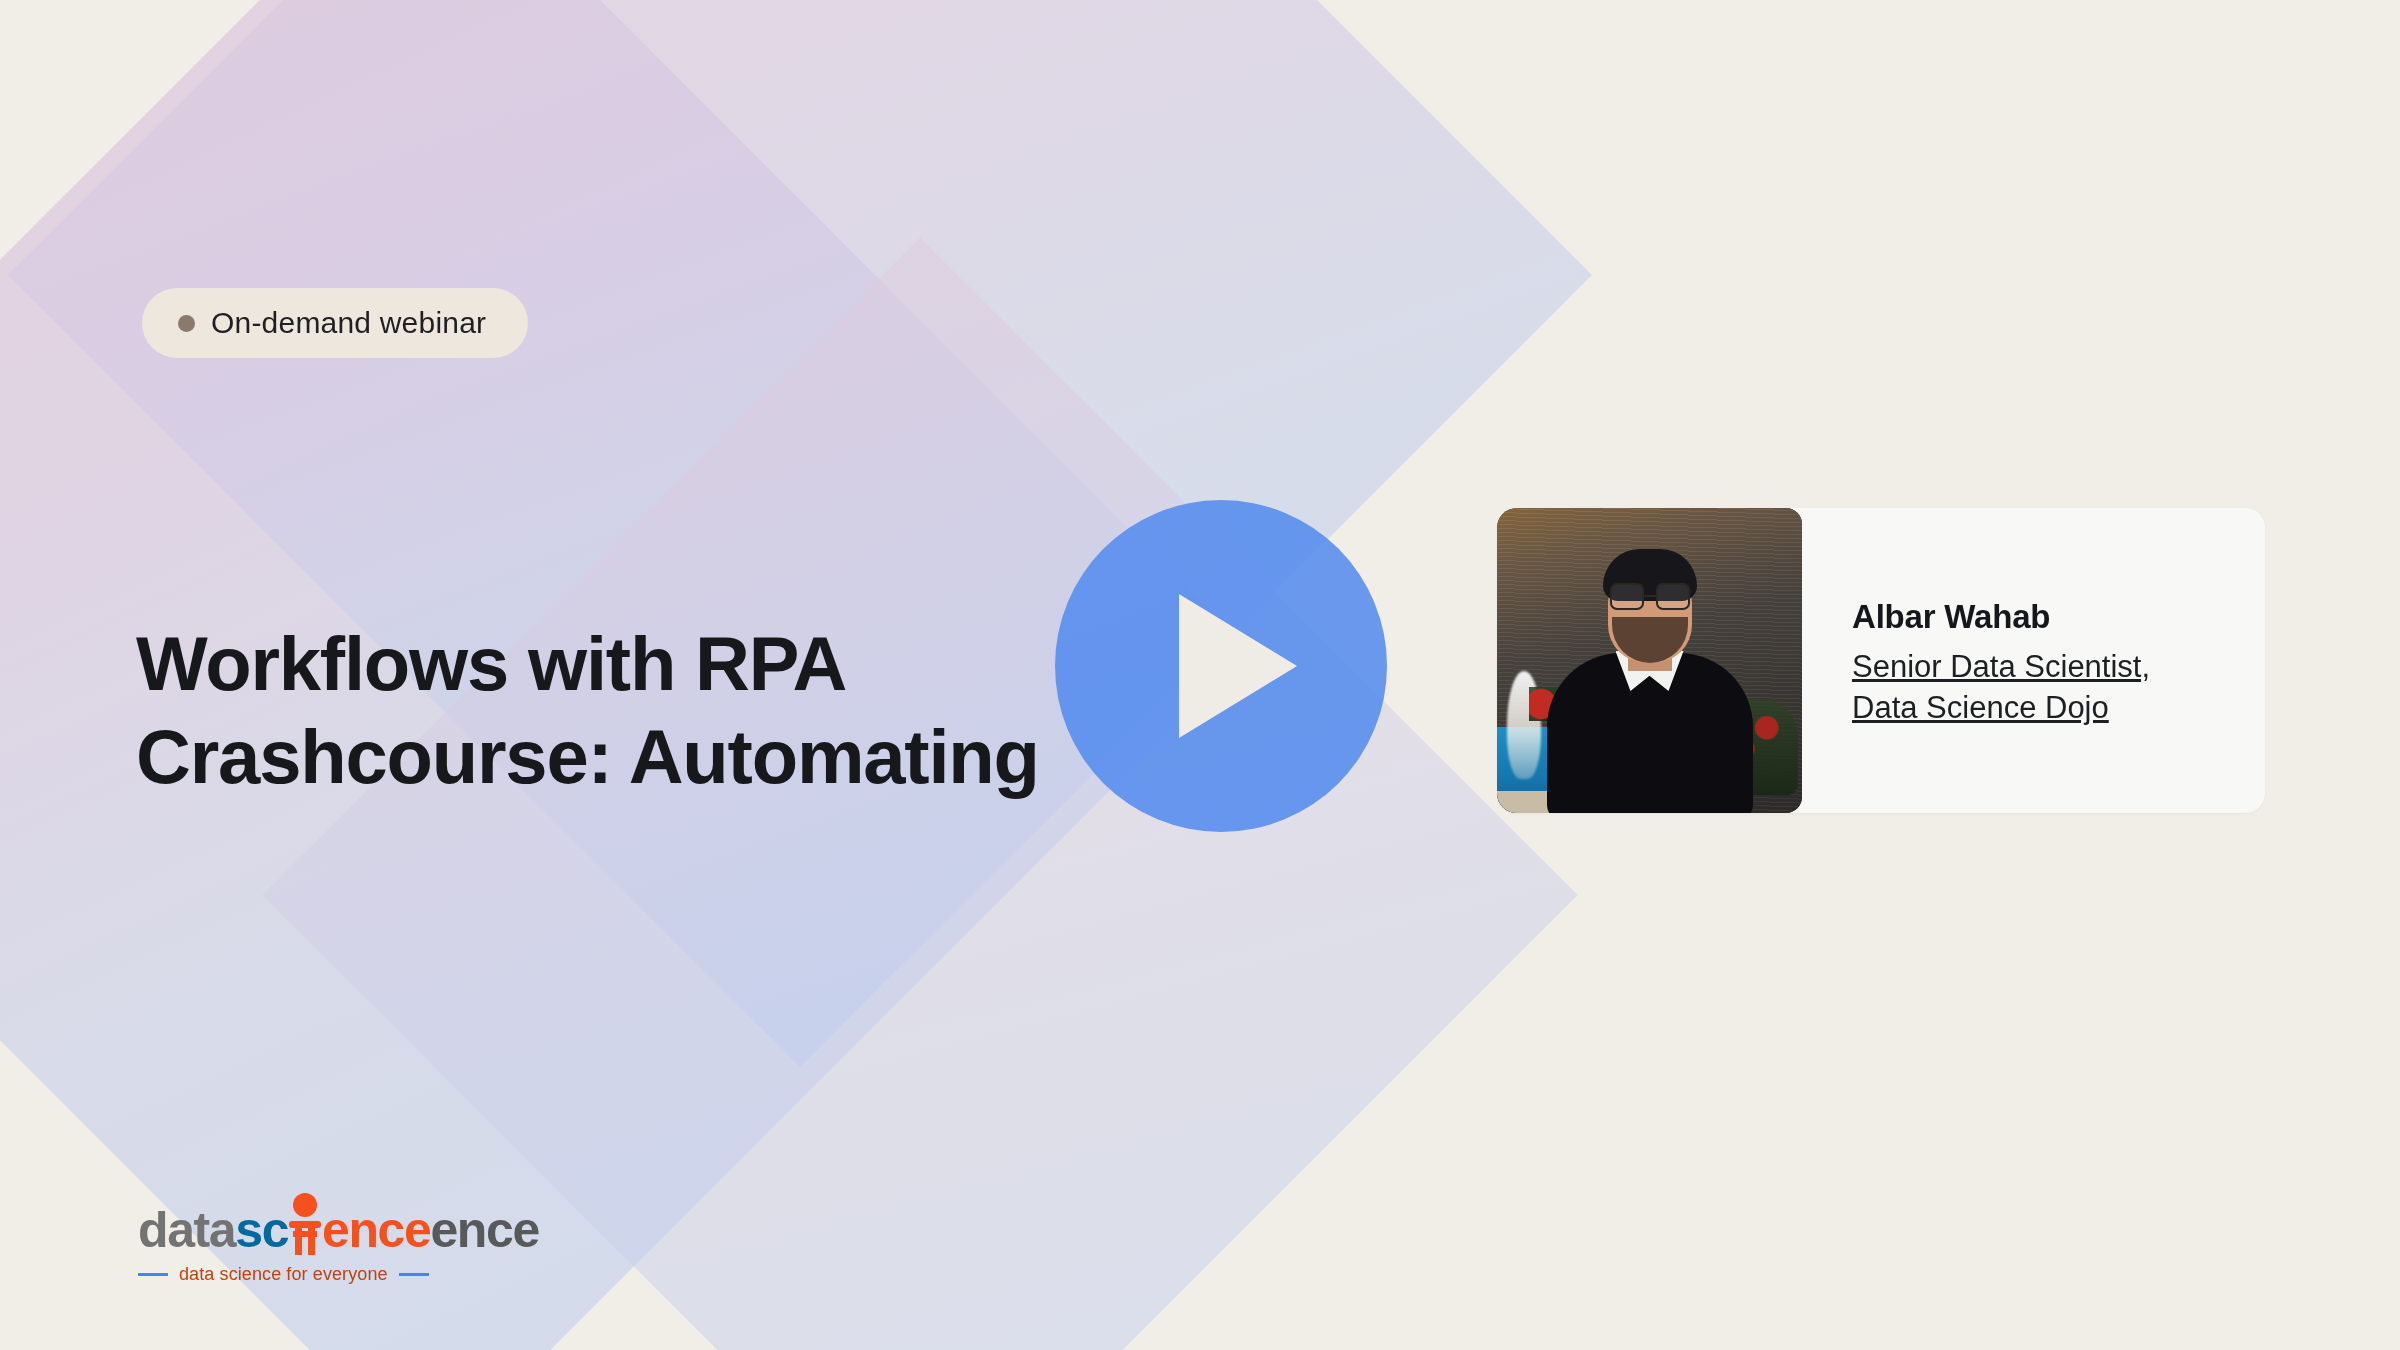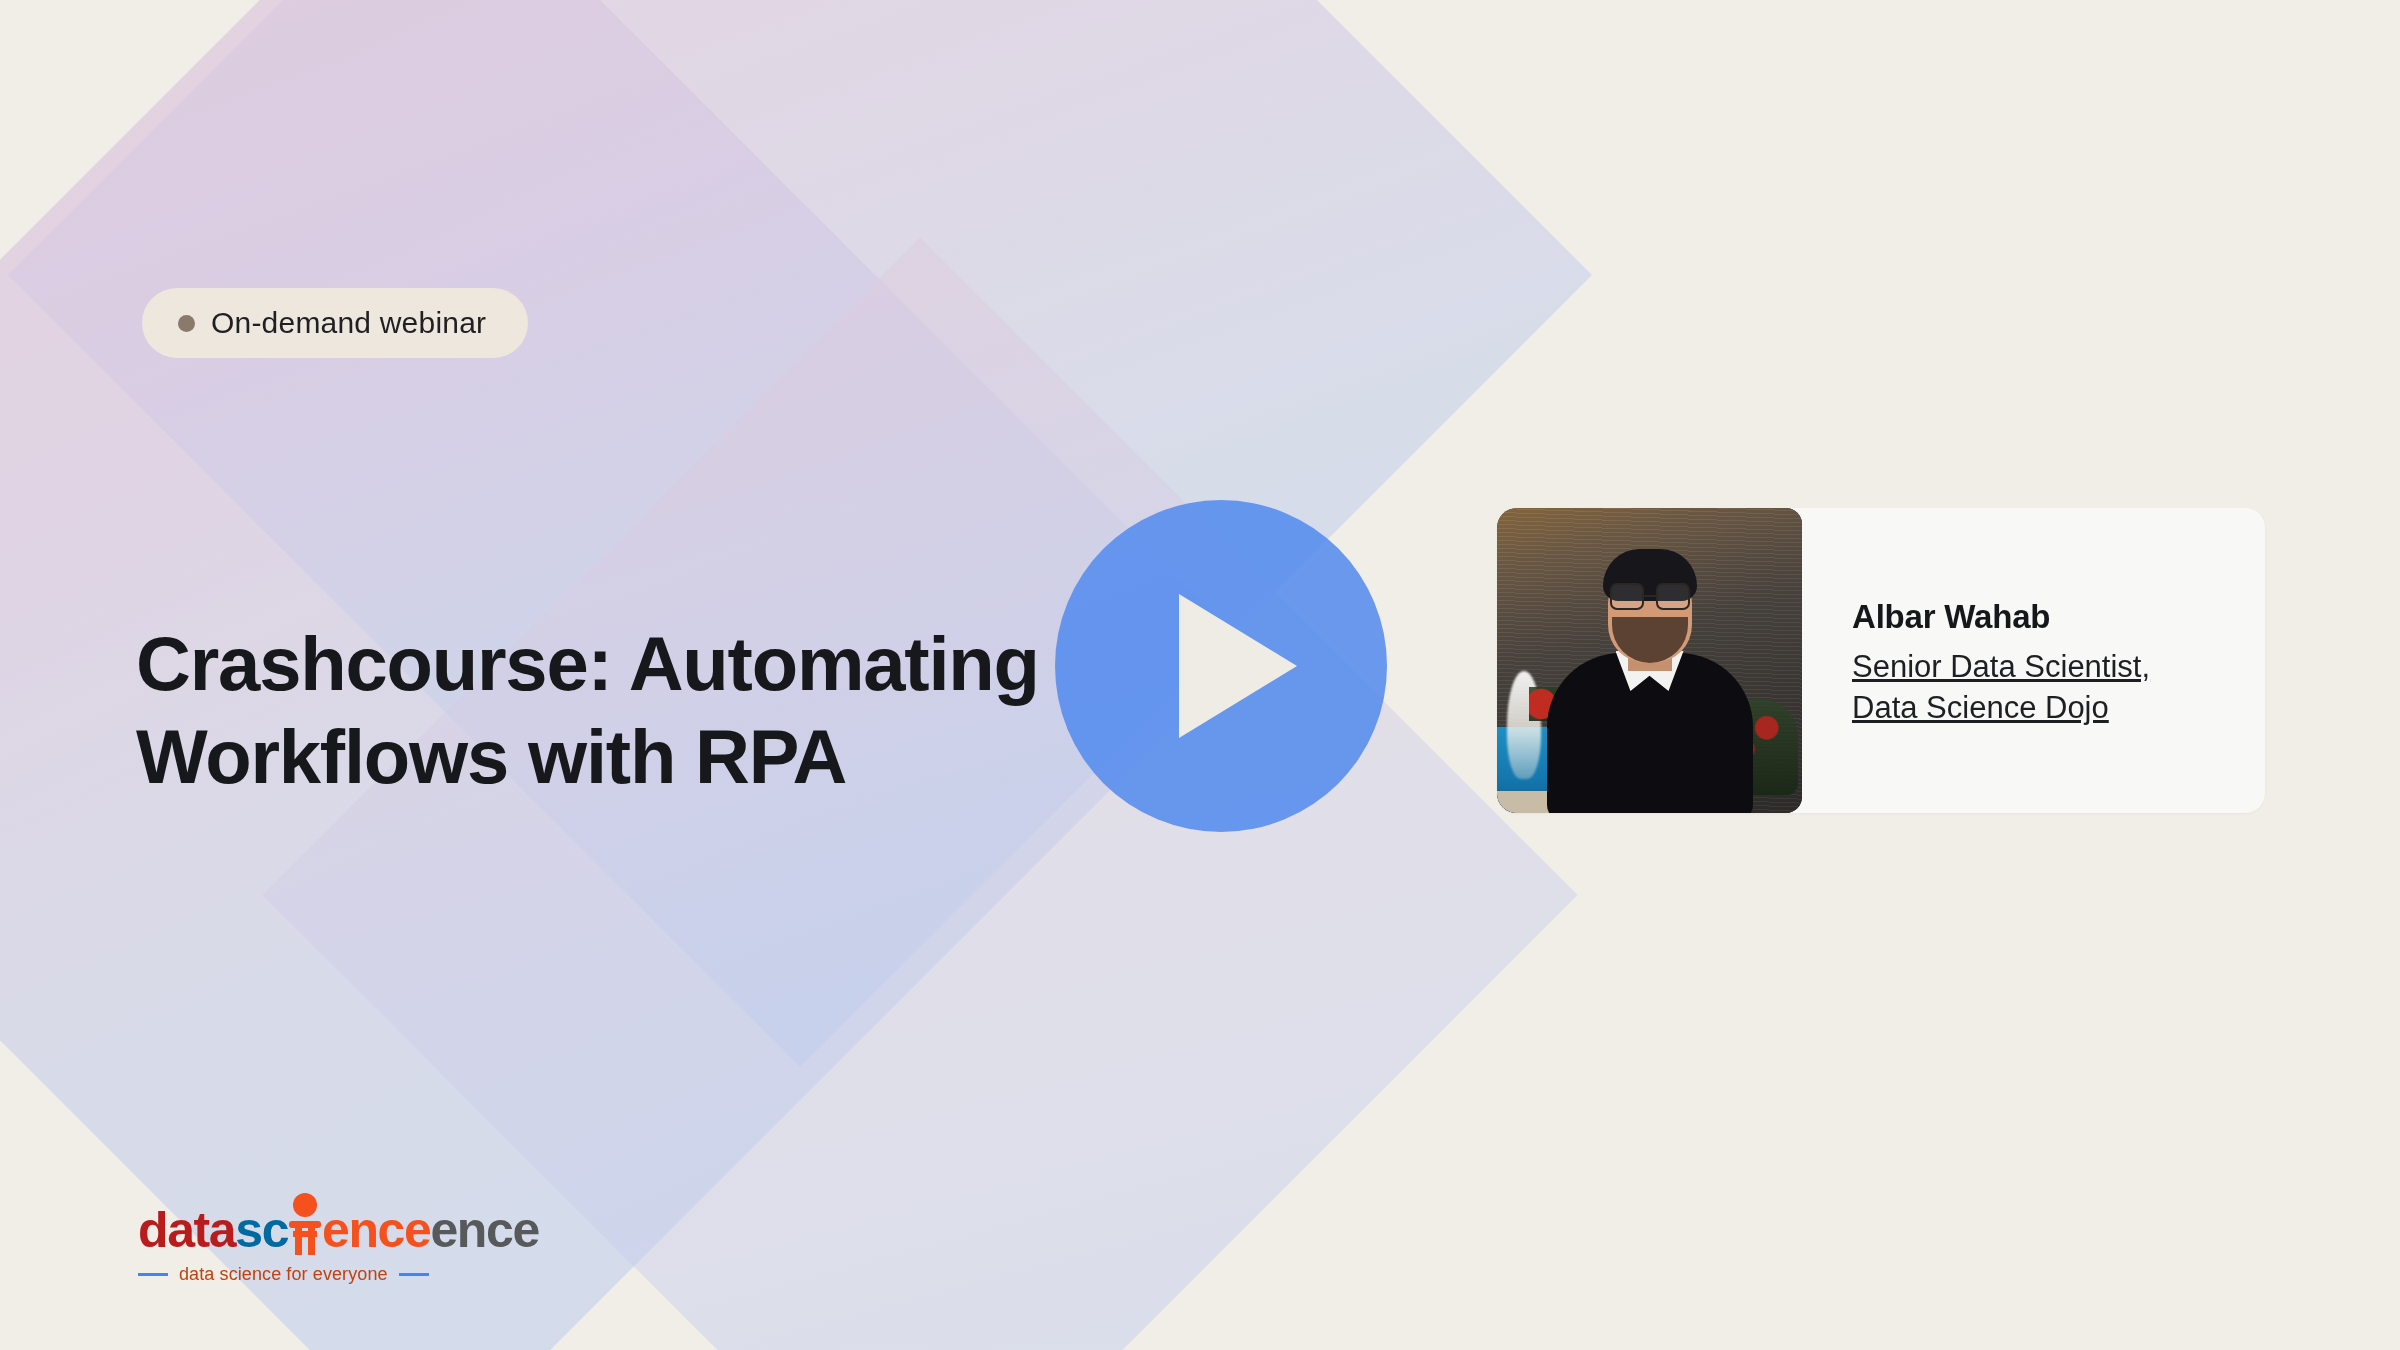--- a/index.html
+++ b/index.html
@@ -391,8 +391,8 @@
   </div>
 
   <h1 class="headline">
+    <span class="ln">Workflows with RPA</span>
     <span class="ln">Crashcourse: Automating</span>
-    <span class="ln">Workflows with RPA</span>
   </h1>
 
   <div class="play-button">

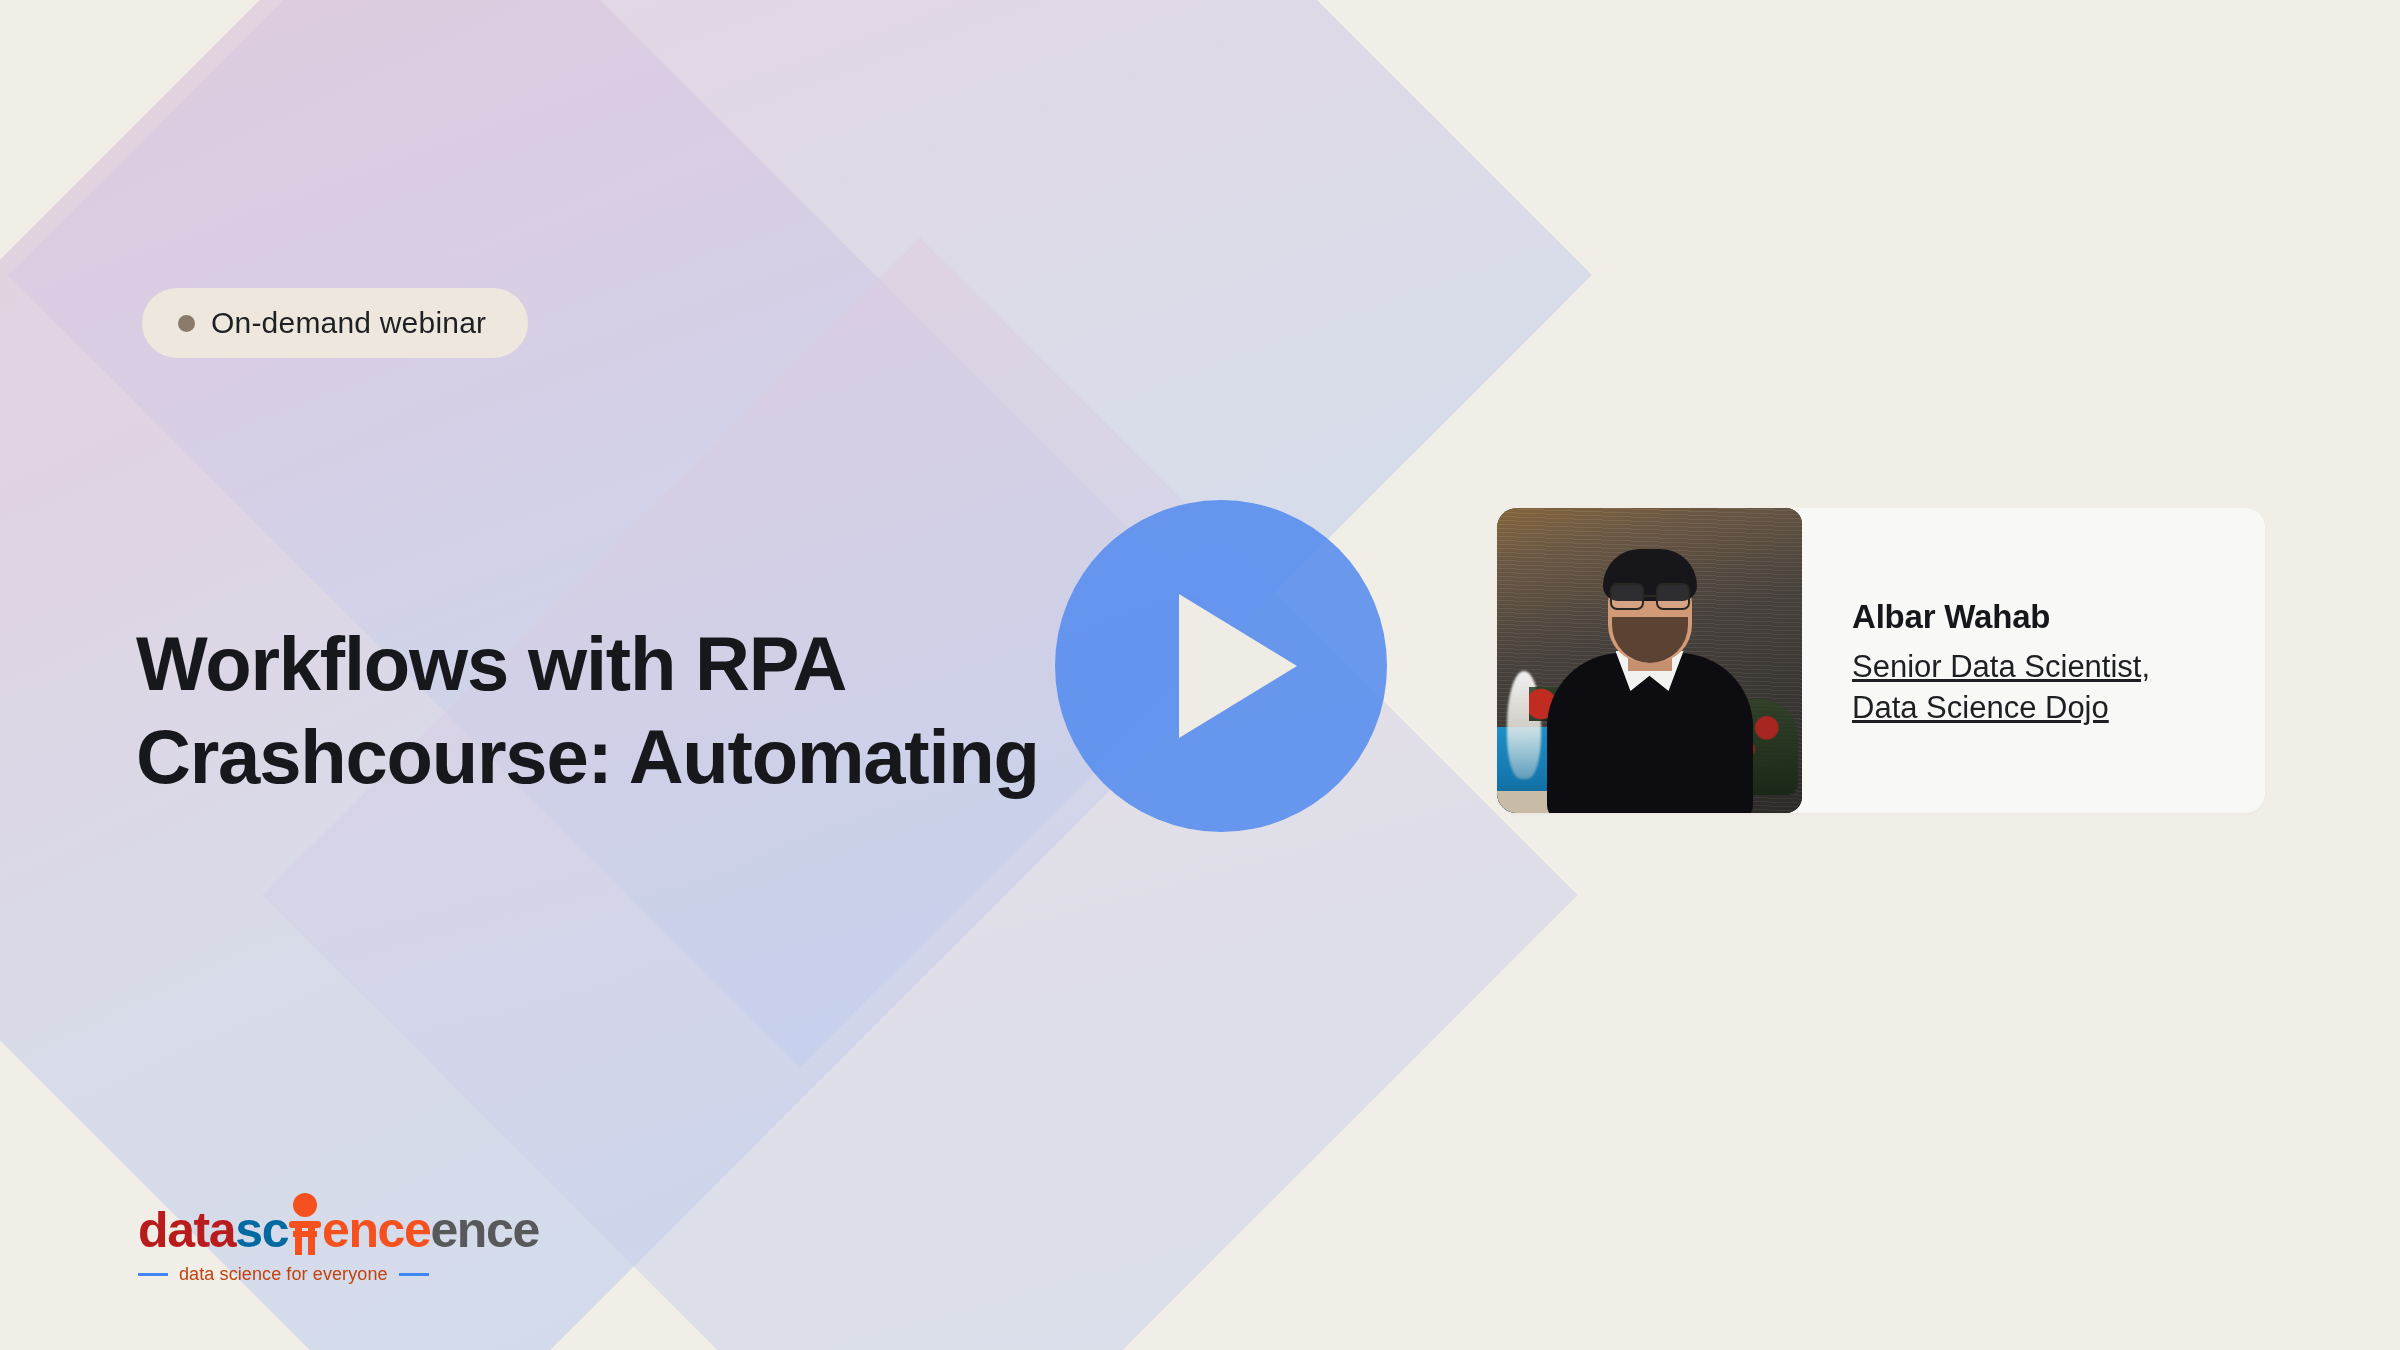--- a/index.html
+++ b/index.html
@@ -311,7 +311,7 @@
     position: relative;
     display: inline-block;
   }
-  .lg-data   { color: #b91c1c; }
+  .lg-data   { color: #737373; }
   .lg-sc     { color: #0369a1; }
   .lg-ence   { color: #F4511E; }
   .lg-dojo   { color: #58595B; }

